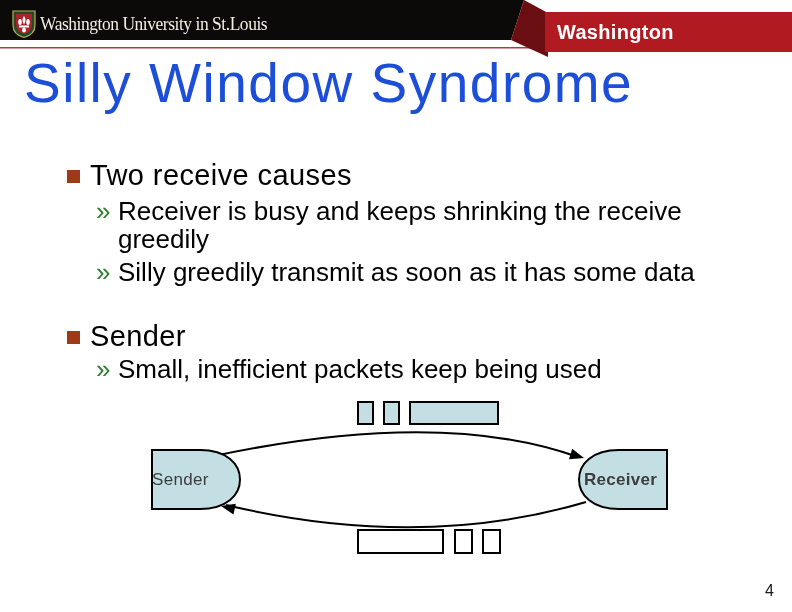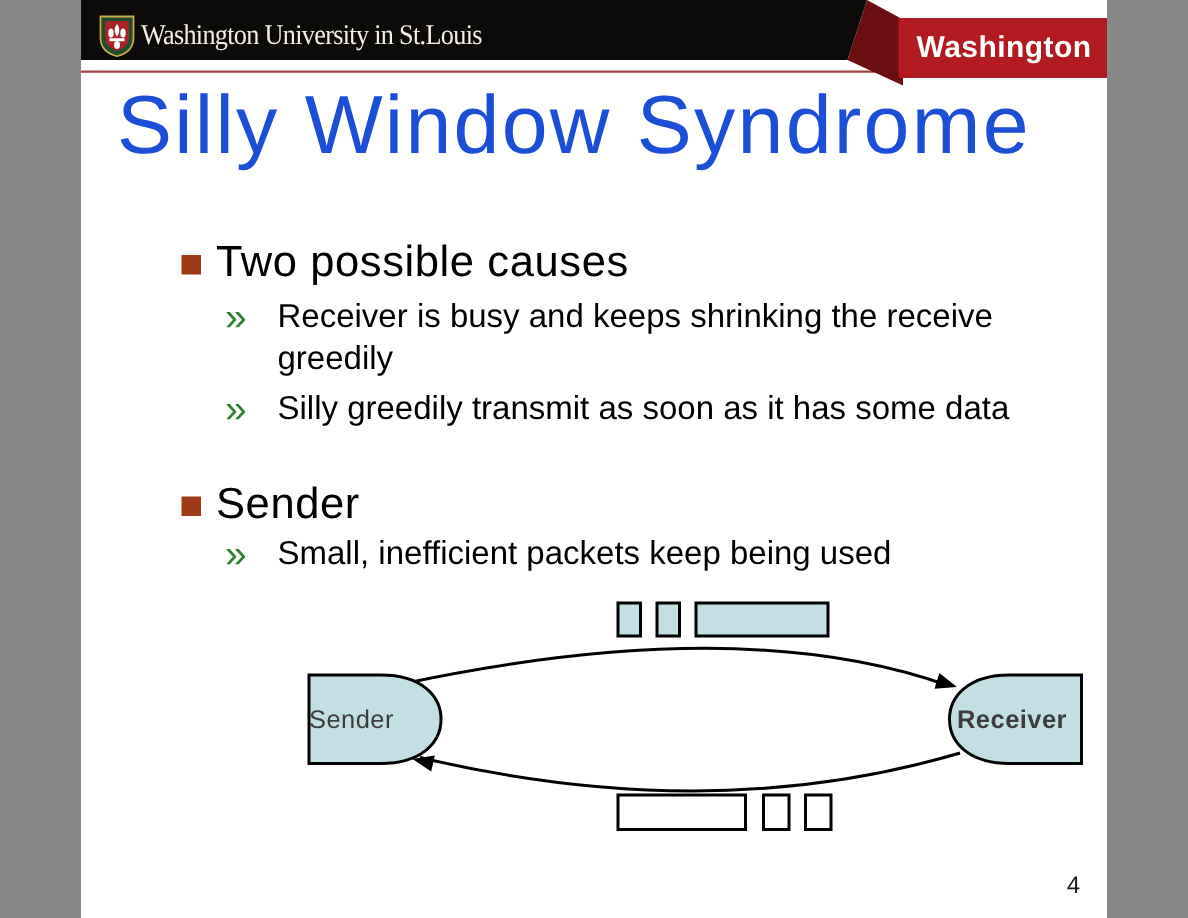--- a/index.html
+++ b/index.html
@@ -4,7 +4,7 @@
 <style>
   html,body{margin:0;padding:0;background:#888;}
   .slide{
-    position:relative;width:684px;height:612px;background:#ffffff;
+    position:relative;width:792px;height:612px;background:#ffffff;
     font-family:"Liberation Sans","DejaVu Sans",sans-serif;overflow:hidden;
     margin:0 auto;
   }

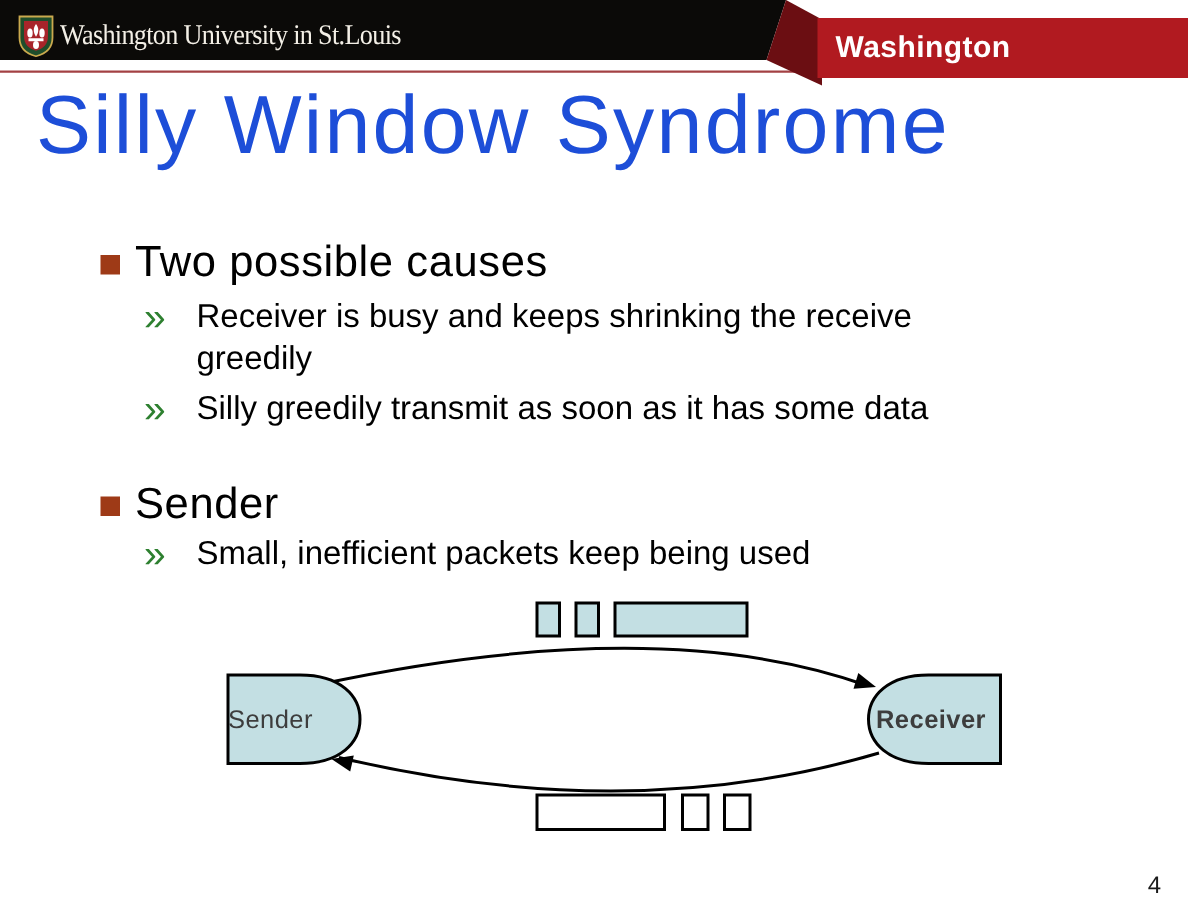--- a/index.html
+++ b/index.html
@@ -87,7 +87,7 @@
   <div class="title">Silly Window Syndrome</div>
 
   <span class="sq" style="left:67px;top:170px;"></span>
-  <div class="bullet-label" style="top:158px;">Two possible causes</div>
+  <div class="bullet-label" style="top:158px;">Two receive causes</div>
 
   <div class="subs" style="top:197px;">
     <div class="sub-item">

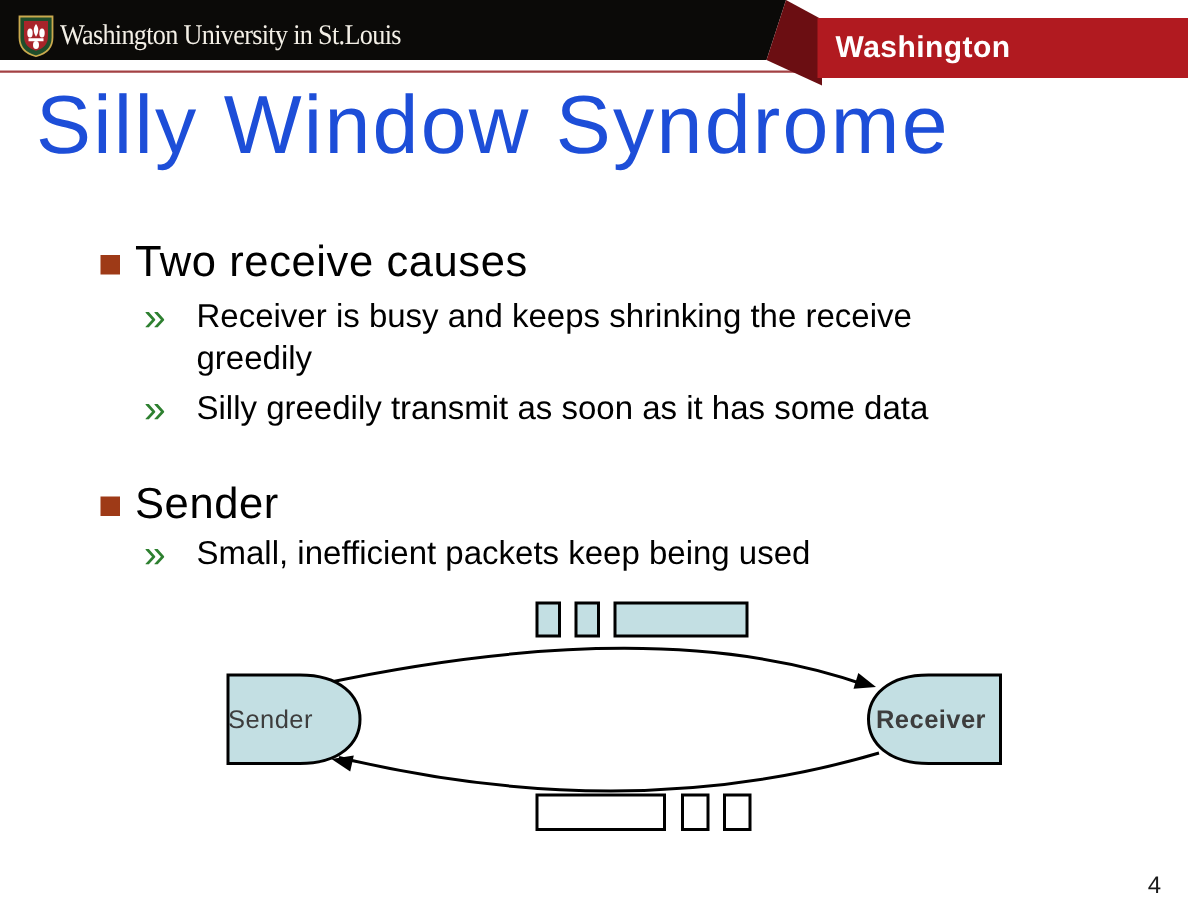--- a/index.html
+++ b/index.html
@@ -43,7 +43,7 @@
   .sub-marker{
     flex:none;width:22px;color:#2e8030;font-size:26px;line-height:28px;
   }
-  .sub-text{flex:1;color:#000;font-size:22px;margin-left:13px;}
+  .sub-text{flex:1;color:#000;font-size:26px;}
   .sub-text div{line-height:28px;white-space:nowrap;}
 
   

